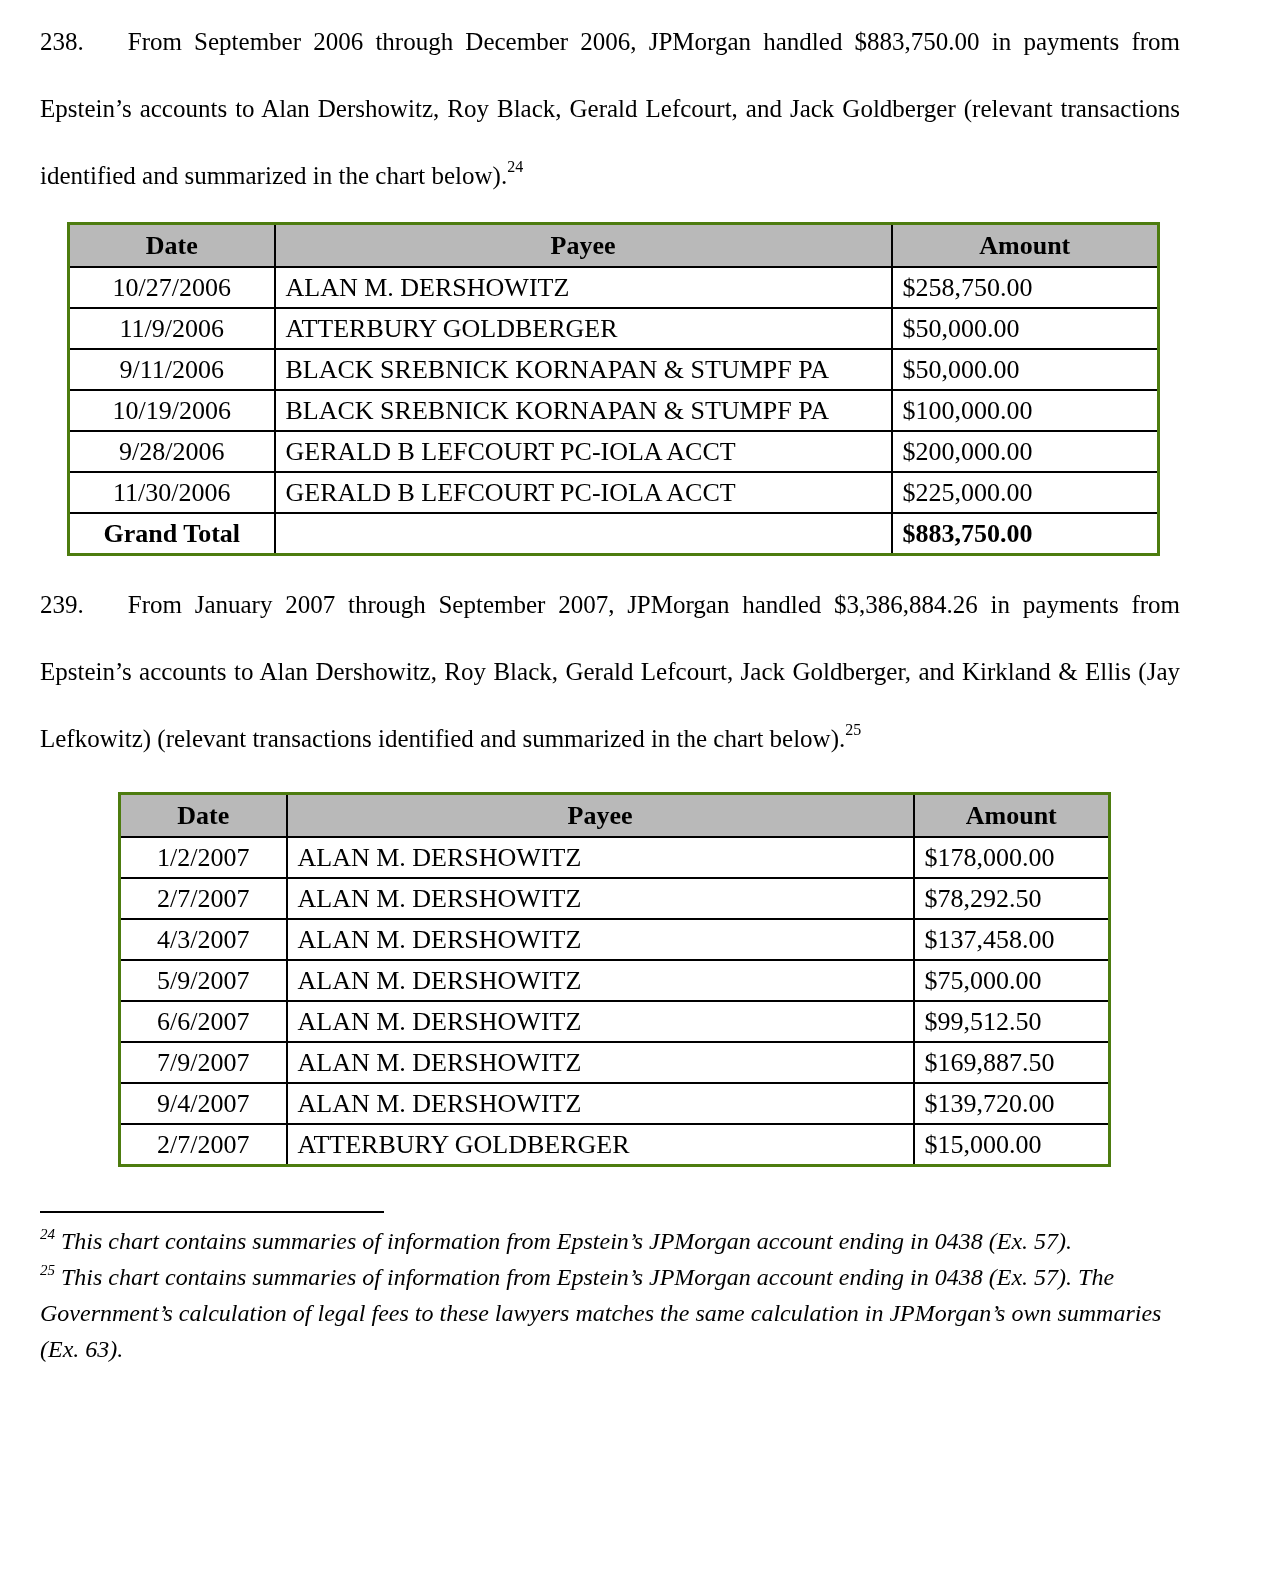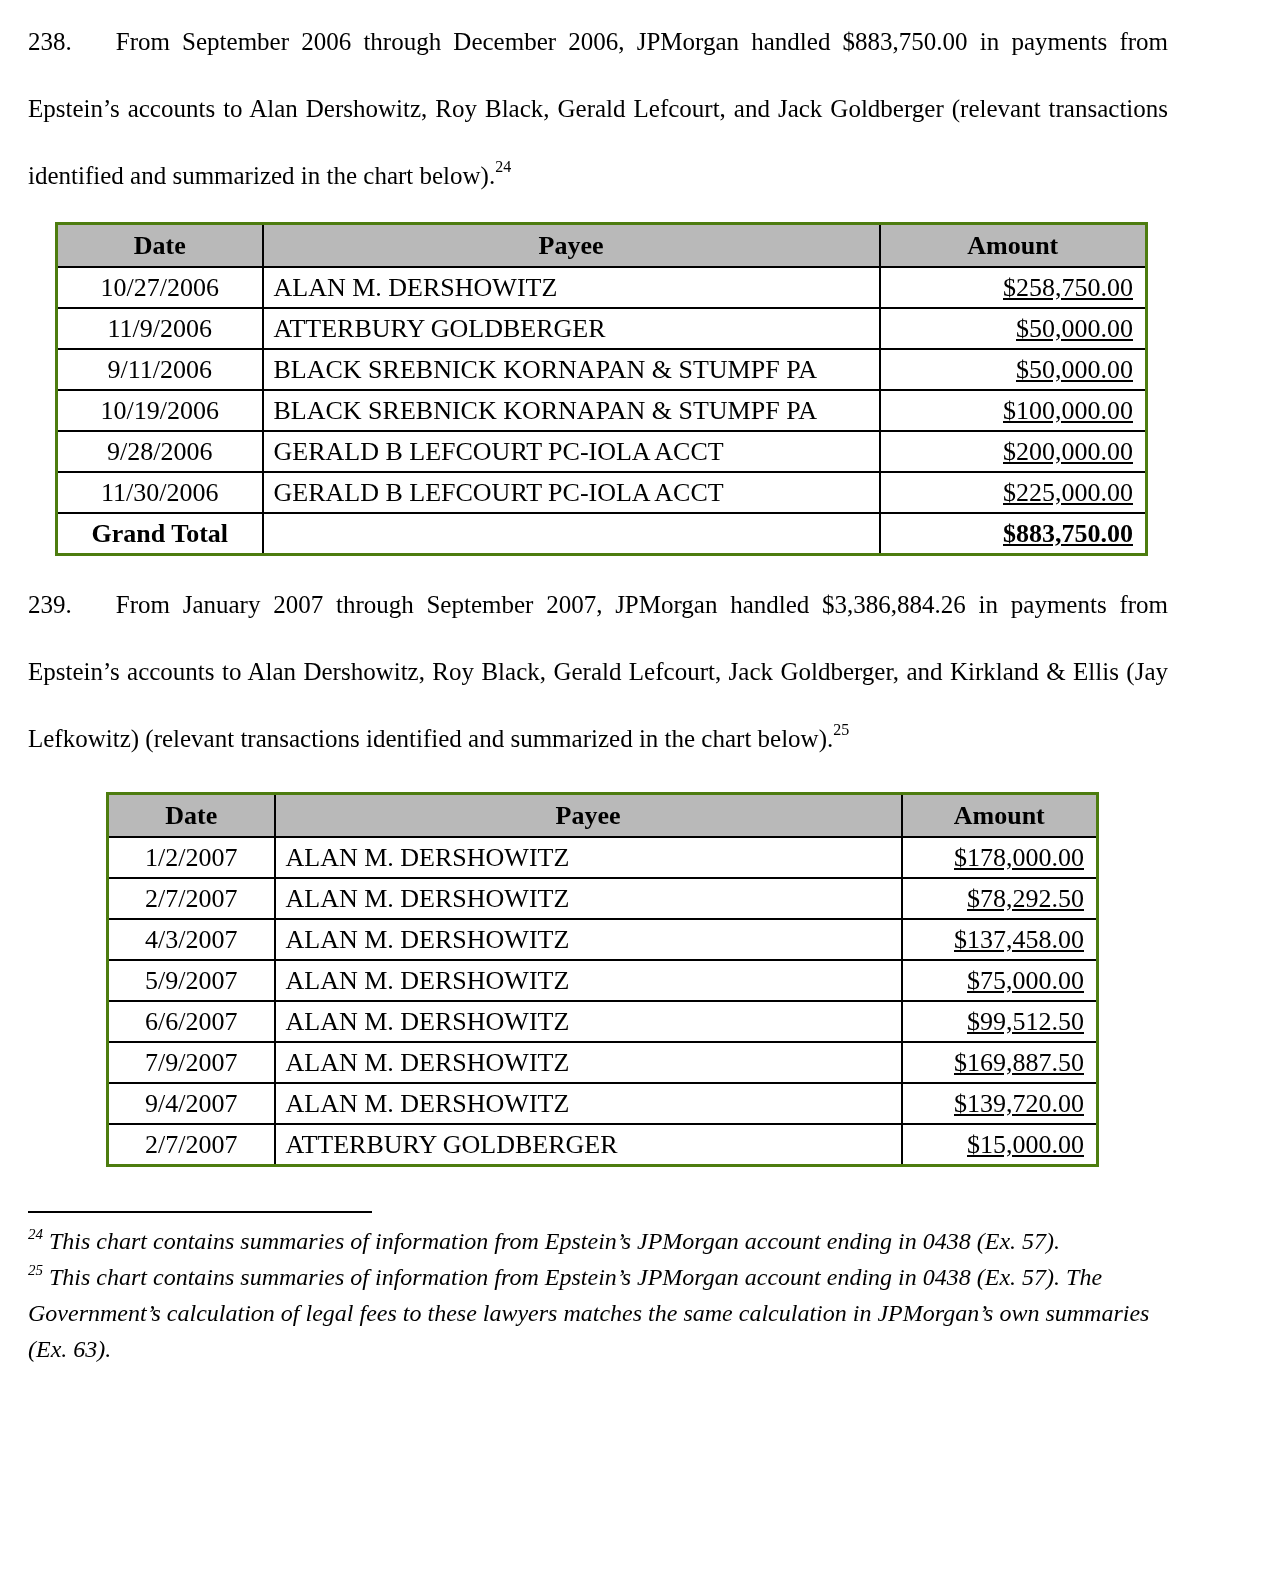--- a/index.html
+++ b/index.html
@@ -16,7 +16,7 @@
     font-family: "Liberation Serif", serif;
     overflow: hidden;
     box-sizing: border-box;
-    padding: 8px 93px 0 28px;
+    padding: 8px 93px 0 40px;
   }
   
   .para {

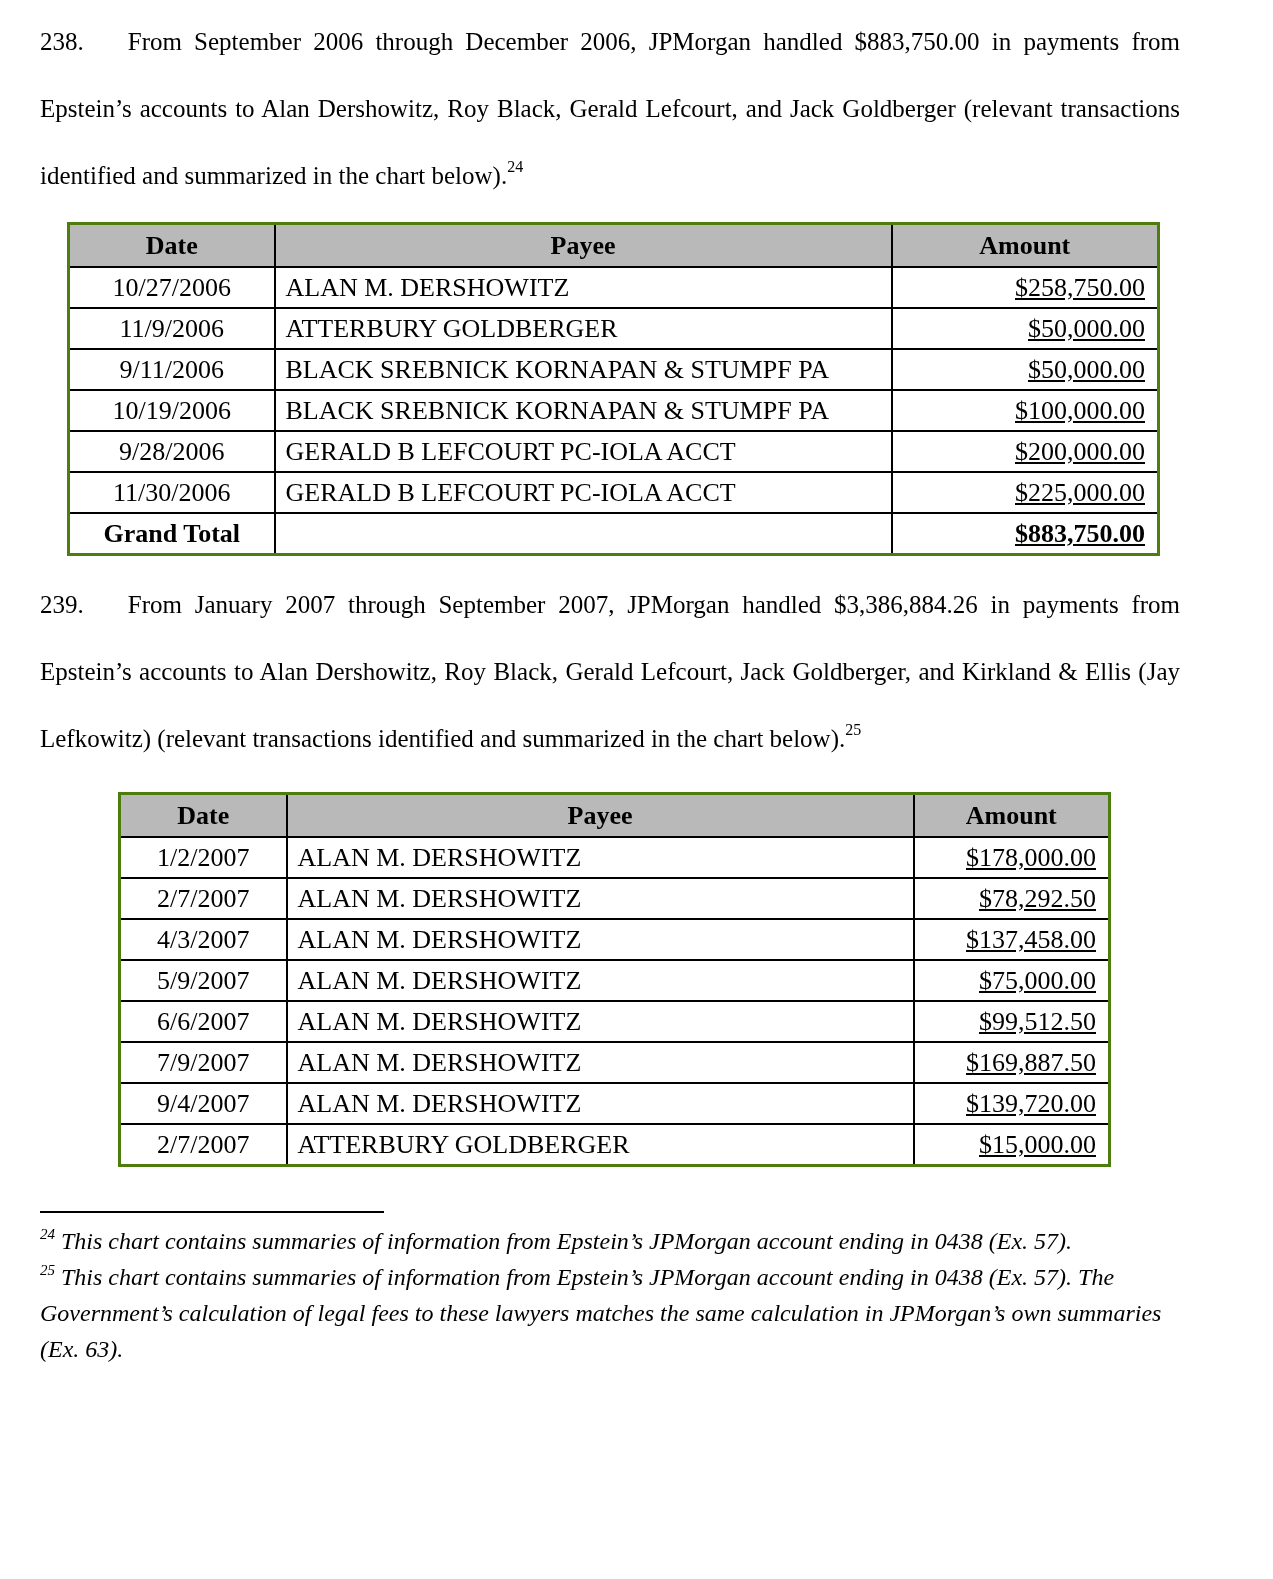--- a/index.html
+++ b/index.html
@@ -57,7 +57,7 @@
   }
   .c-date   { text-align: center; margin-left: 9px; }
   .c-payee  { text-align: left; }
-  .c-amount { text-align: right; padding-right: 12px !important; text-decoration: underline; }
+  .c-amount { text-align: left; padding-right: 12px !important; }
   .payee-text {
     display: inline-block;
     max-width: 555px;

